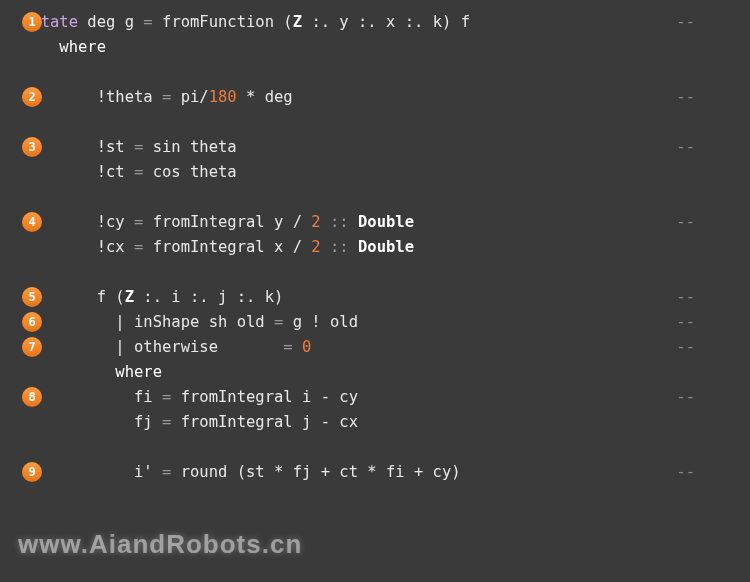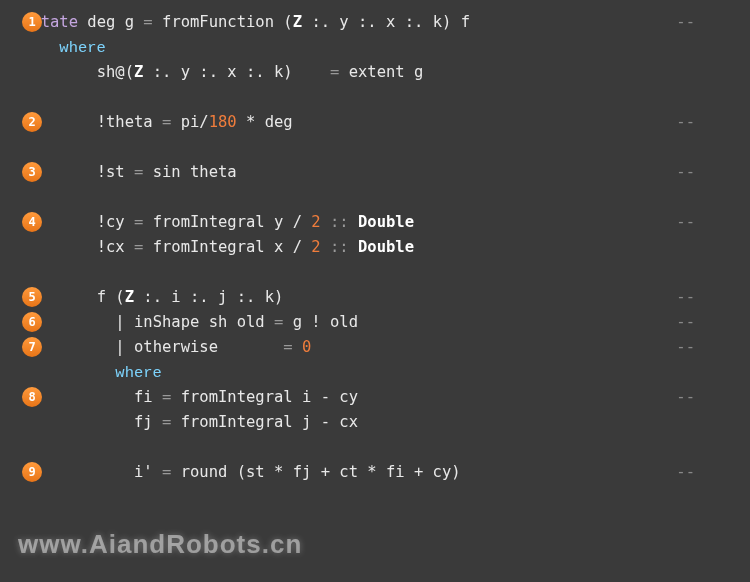--- a/index.html
+++ b/index.html
@@ -14,7 +14,7 @@
     position: relative;
   }
   .line { white-space: pre; position: relative; height: 25px; }
-  .kw  { color: #7dd3fc; font-family: Liberation Mono, monospace; }   
+  .kw  { color: #ffffff; }   
   .id  { color: #c5a6e0; }   
   .ty  { color: #ffffff; font-weight: bold; }
   .op  { color: #999999; }

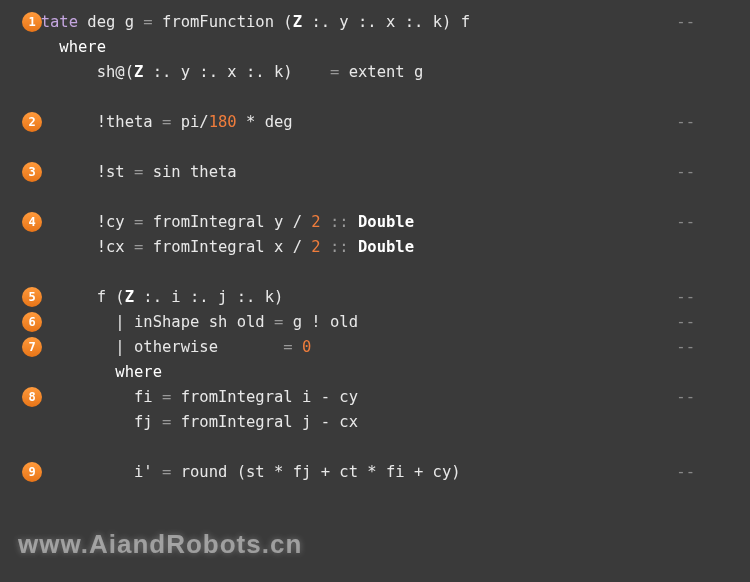--- a/index.html
+++ b/index.html
@@ -57,7 +57,6 @@
 <div id="code">
     <div class="line"><span class="id">rotate</span><span> </span><span class="txt">deg g</span><span> </span><span class="eq">=</span><span> </span><span class="txt">fromFunction (</span><span class="ty">Z</span><span class="txt"> :. y :. x :. k) f</span><span class="dash" style="top: 0px;">--</span><span class="co" style="position: absolute; right: 25px; top: 2px;">1</span></div>
     <div class="line"><span>    </span><span class="kw">where</span></div>
-    <div class="line"><span class="txt">        sh@(</span><span class="ty">Z</span><span class="txt"> :. y :. x :. k)    </span><span class="eq">=</span><span class="txt"> extent g</span></div>
     <div class="line"><span> </span></div>
     <div class="line"><span class="txt">        !theta </span><span class="eq">=</span><span class="txt"> pi/</span><span class="num">180</span><span class="txt"> * deg</span><span class="dash" style="top: 0px;">--</span><span class="co" style="position: absolute; right: 25px; top: 2px;">2</span></div>
     <div class="line"><span> </span></div>

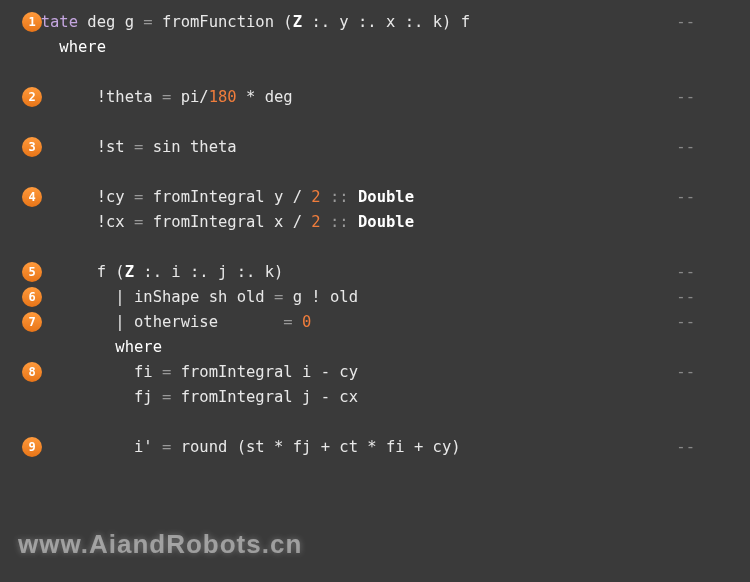--- a/index.html
+++ b/index.html
@@ -61,6 +61,7 @@
     <div class="line"><span class="txt">        !theta </span><span class="eq">=</span><span class="txt"> pi/</span><span class="num">180</span><span class="txt"> * deg</span><span class="dash" style="top: 0px;">--</span><span class="co" style="position: absolute; right: 25px; top: 2px;">2</span></div>
     <div class="line"><span> </span></div>
     <div class="line"><span class="txt">        !st </span><span class="eq">=</span><span class="txt"> sin theta</span><span class="dash" style="top: 0px;">--</span><span class="co" style="position: absolute; right: 25px; top: 2px;">3</span></div>
+    <div class="line"><span class="txt">        !ct </span><span class="eq">=</span><span class="txt"> cos theta</span></div>
     <div class="line"><span> </span></div>
     <div class="line"><span class="txt">        !cy </span><span class="eq">=</span><span class="txt"> fromIntegral y / </span><span class="num">2</span><span> </span><span class="op">::</span><span> </span><span class="ty">Double</span><span class="dash" style="top: 0px;">--</span><span class="co" style="position: absolute; right: 25px; top: 2px;">4</span></div>
     <div class="line"><span class="txt">        !cx </span><span class="eq">=</span><span class="txt"> fromIntegral x / </span><span class="num">2</span><span> </span><span class="op">::</span><span> </span><span class="ty">Double</span></div>

